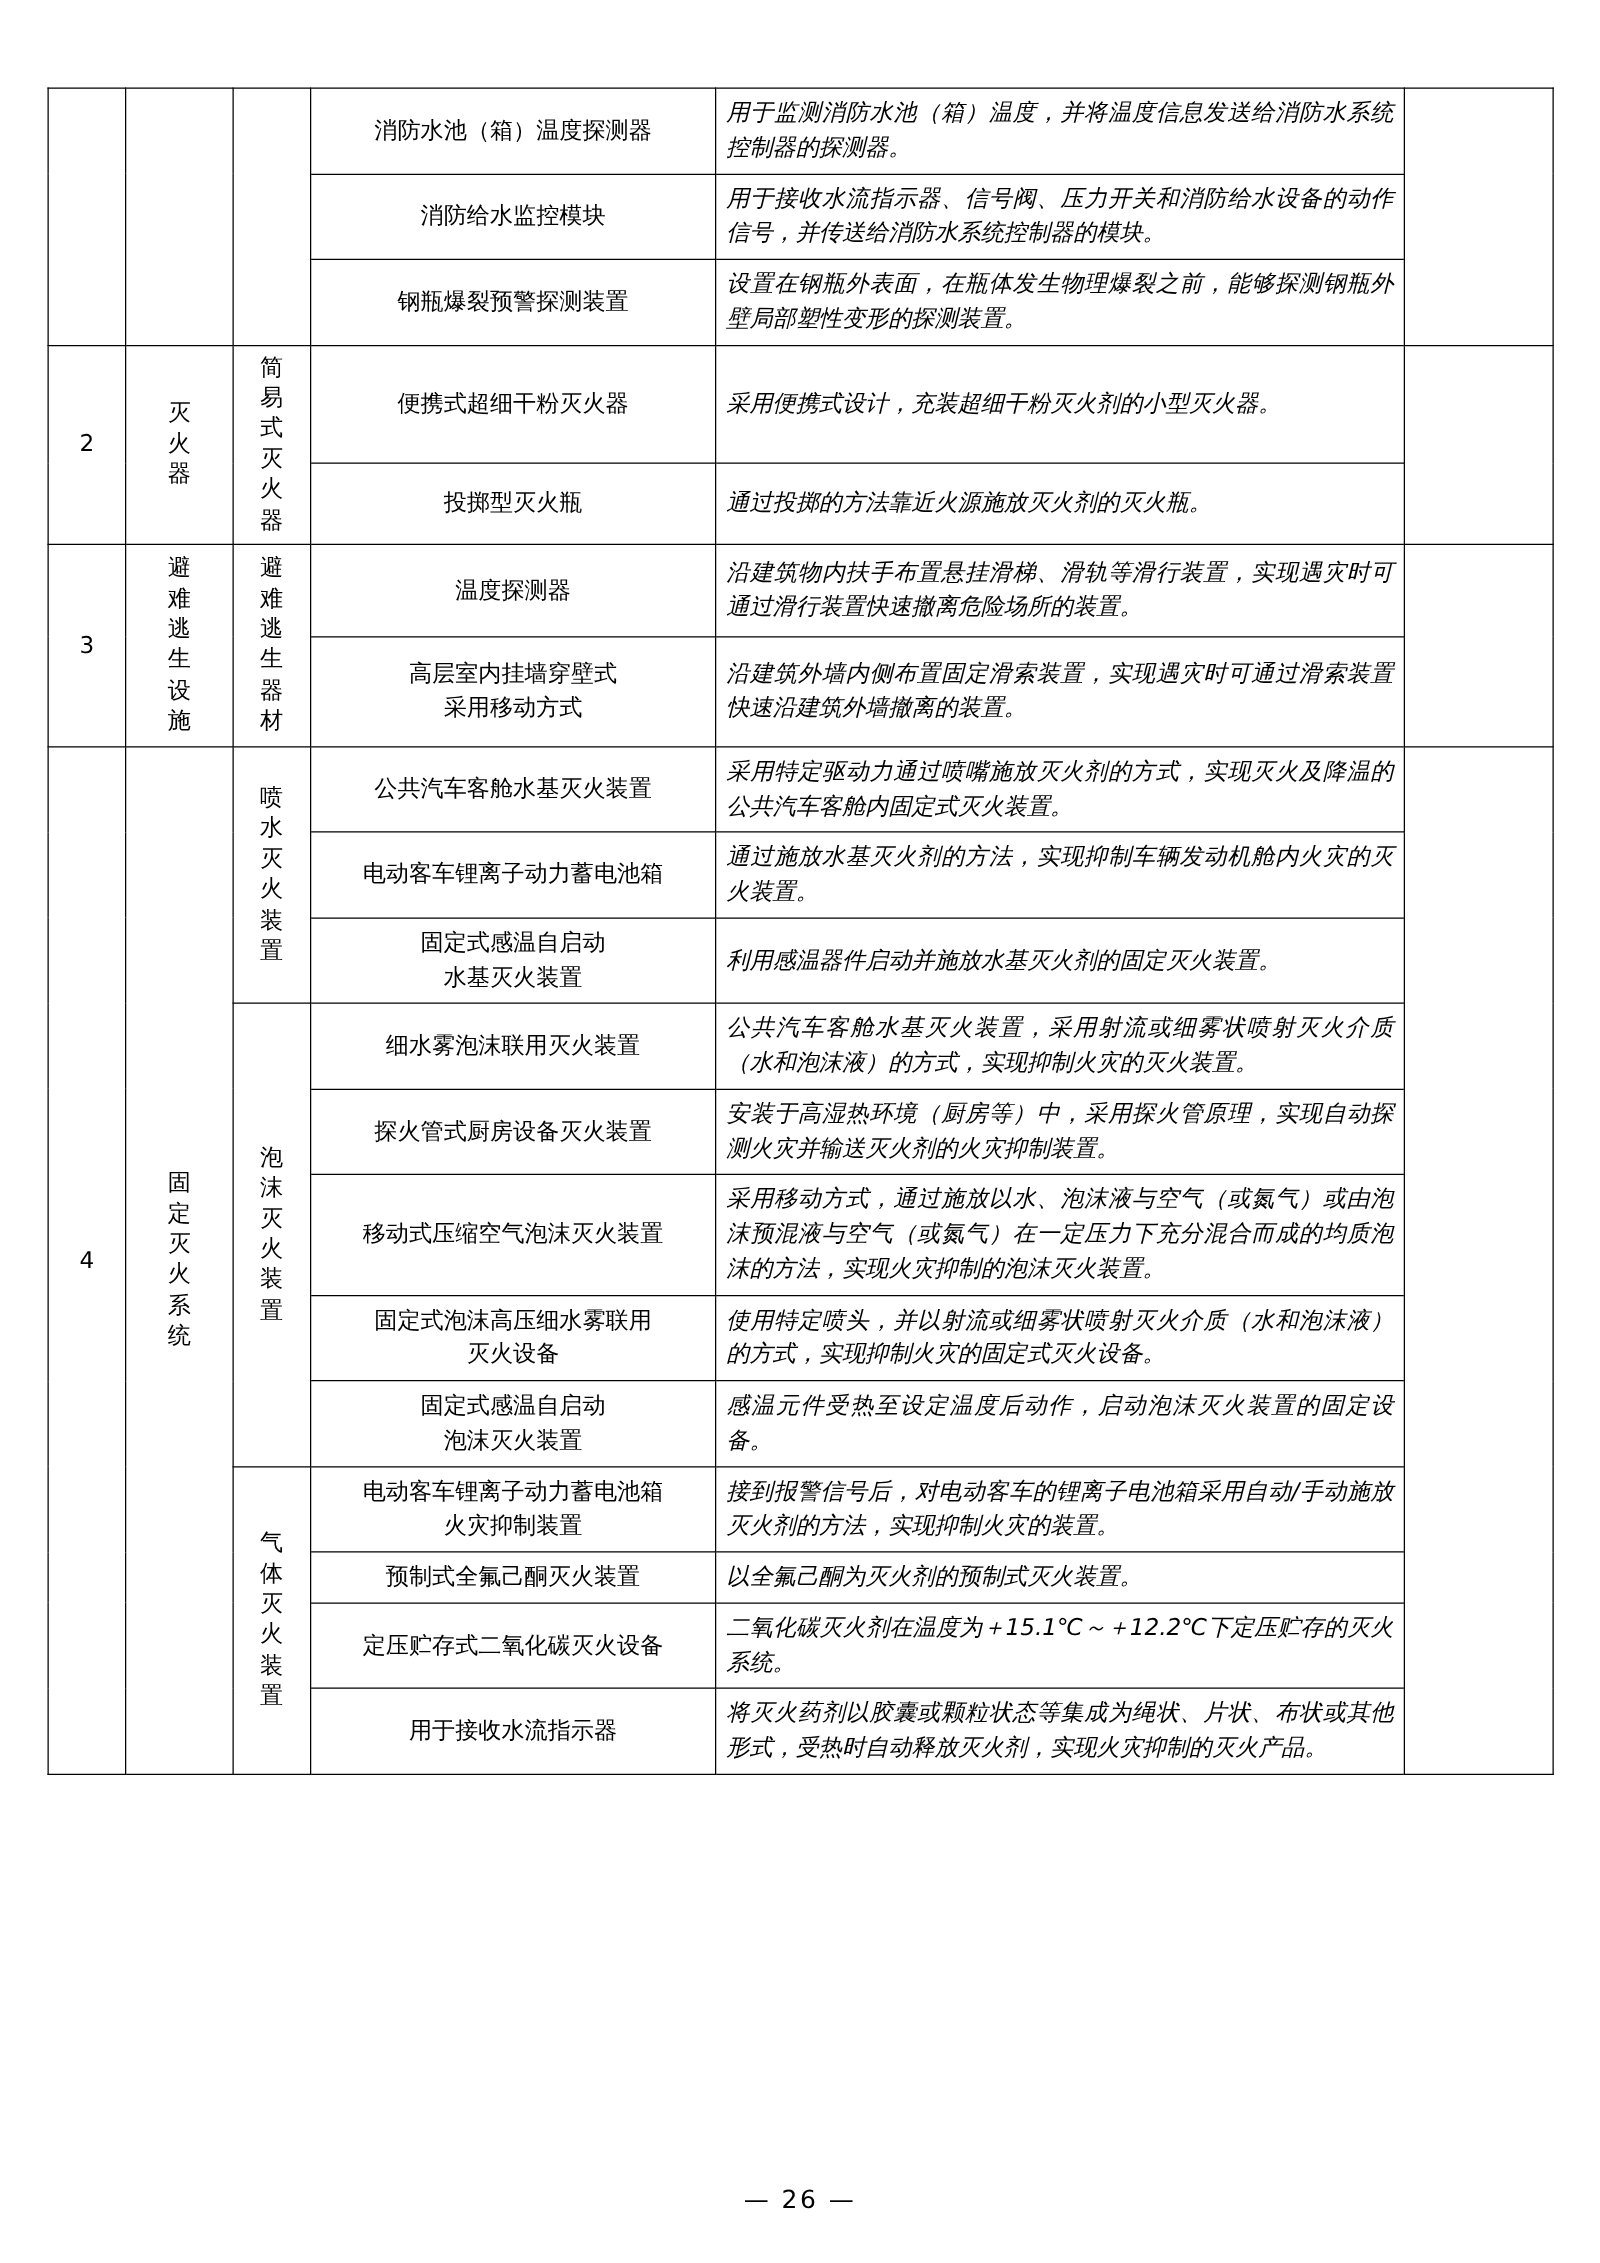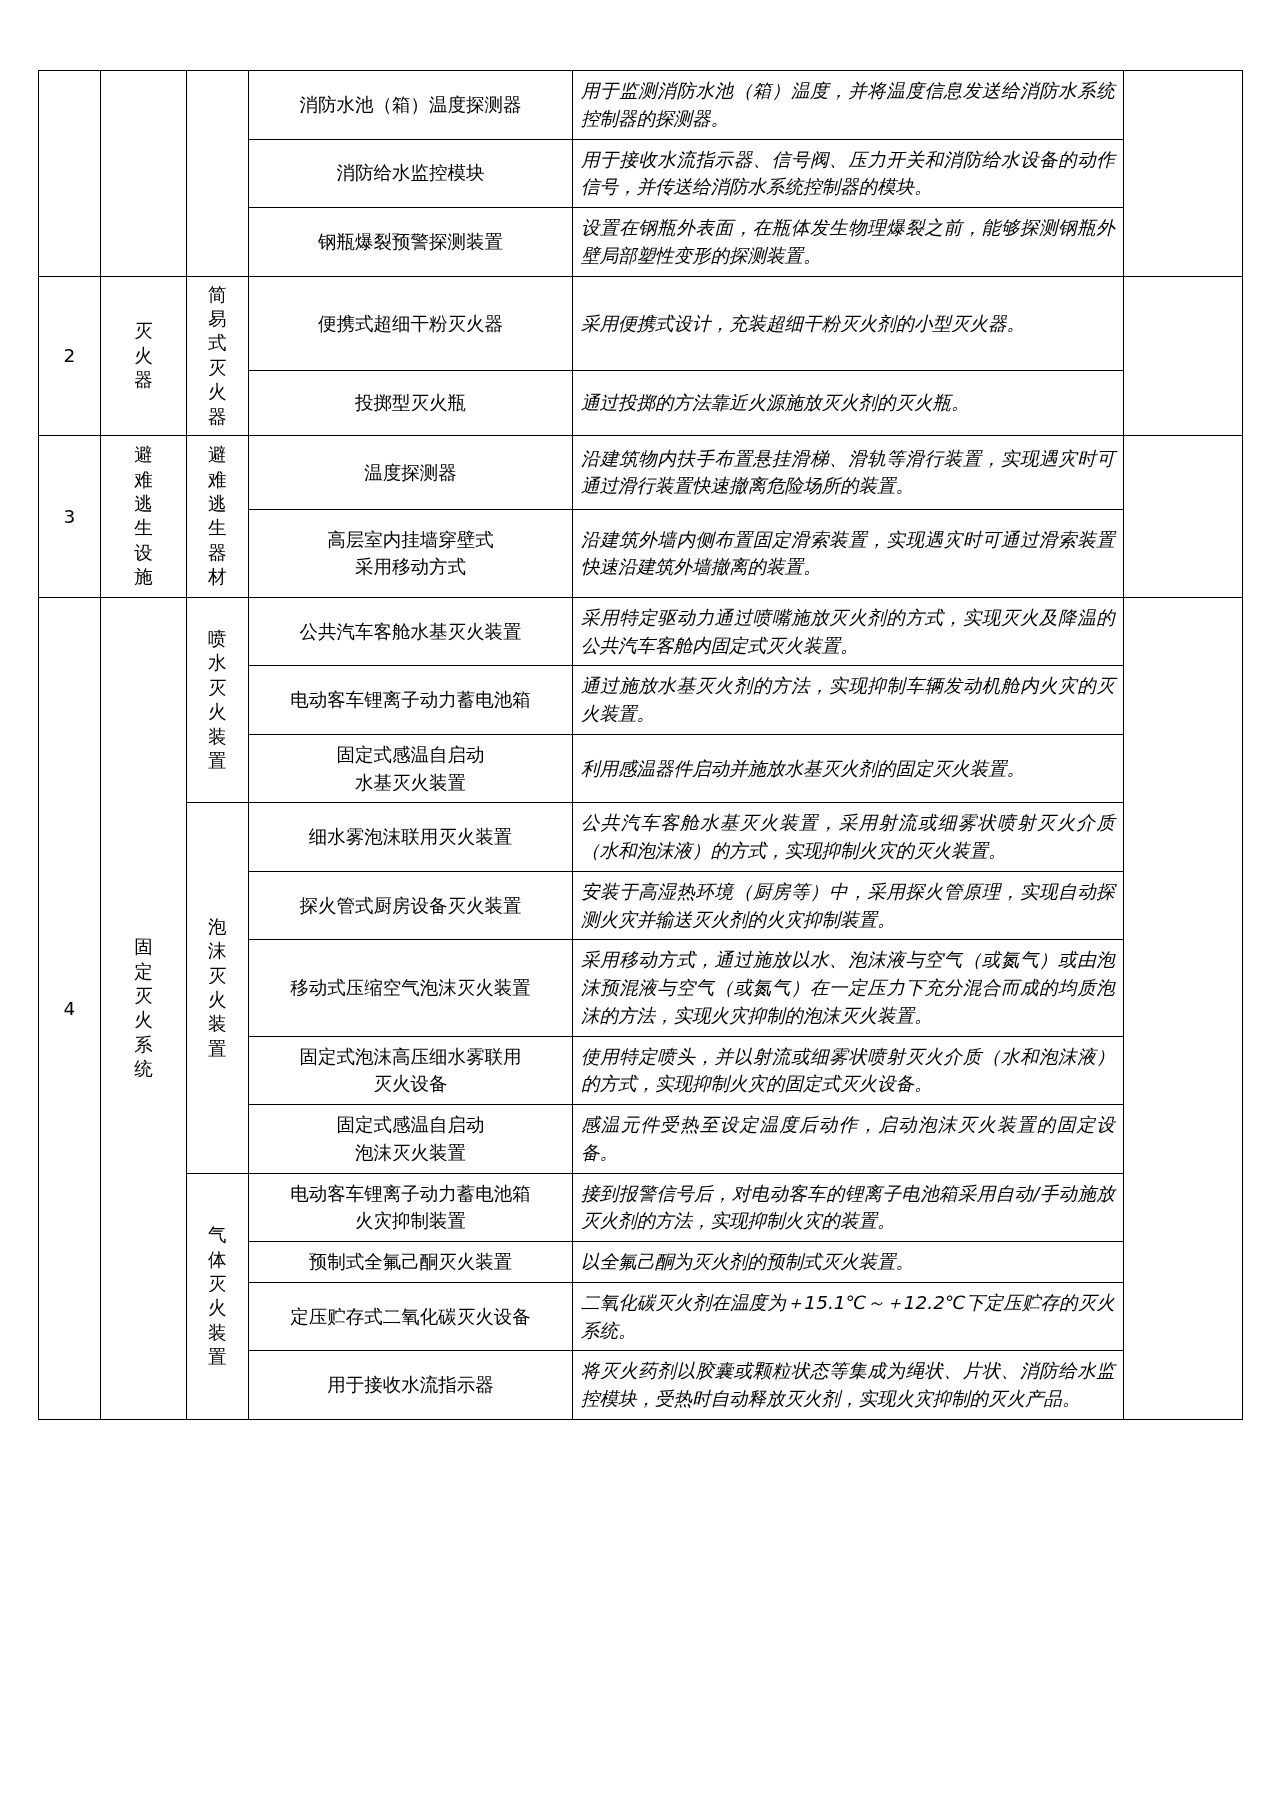--- a/index.html
+++ b/index.html
@@ -262,7 +262,7 @@
 
       <tr>
         <td class="name">用于接收水流指示器</td>
-        <td class="desc">将灭火药剂以胶囊或颗粒状态等集成为绳状、片状、消防给水监控模块，受热时自动释放灭火剂，实现火灾抑制的灭火产品。</td>
+        <td class="desc">将灭火药剂以胶囊或颗粒状态等集成为绳状、片状、布状或其他形式，受热时自动释放灭火剂，实现火灾抑制的灭火产品。</td>
       </tr>
 
     </tbody>

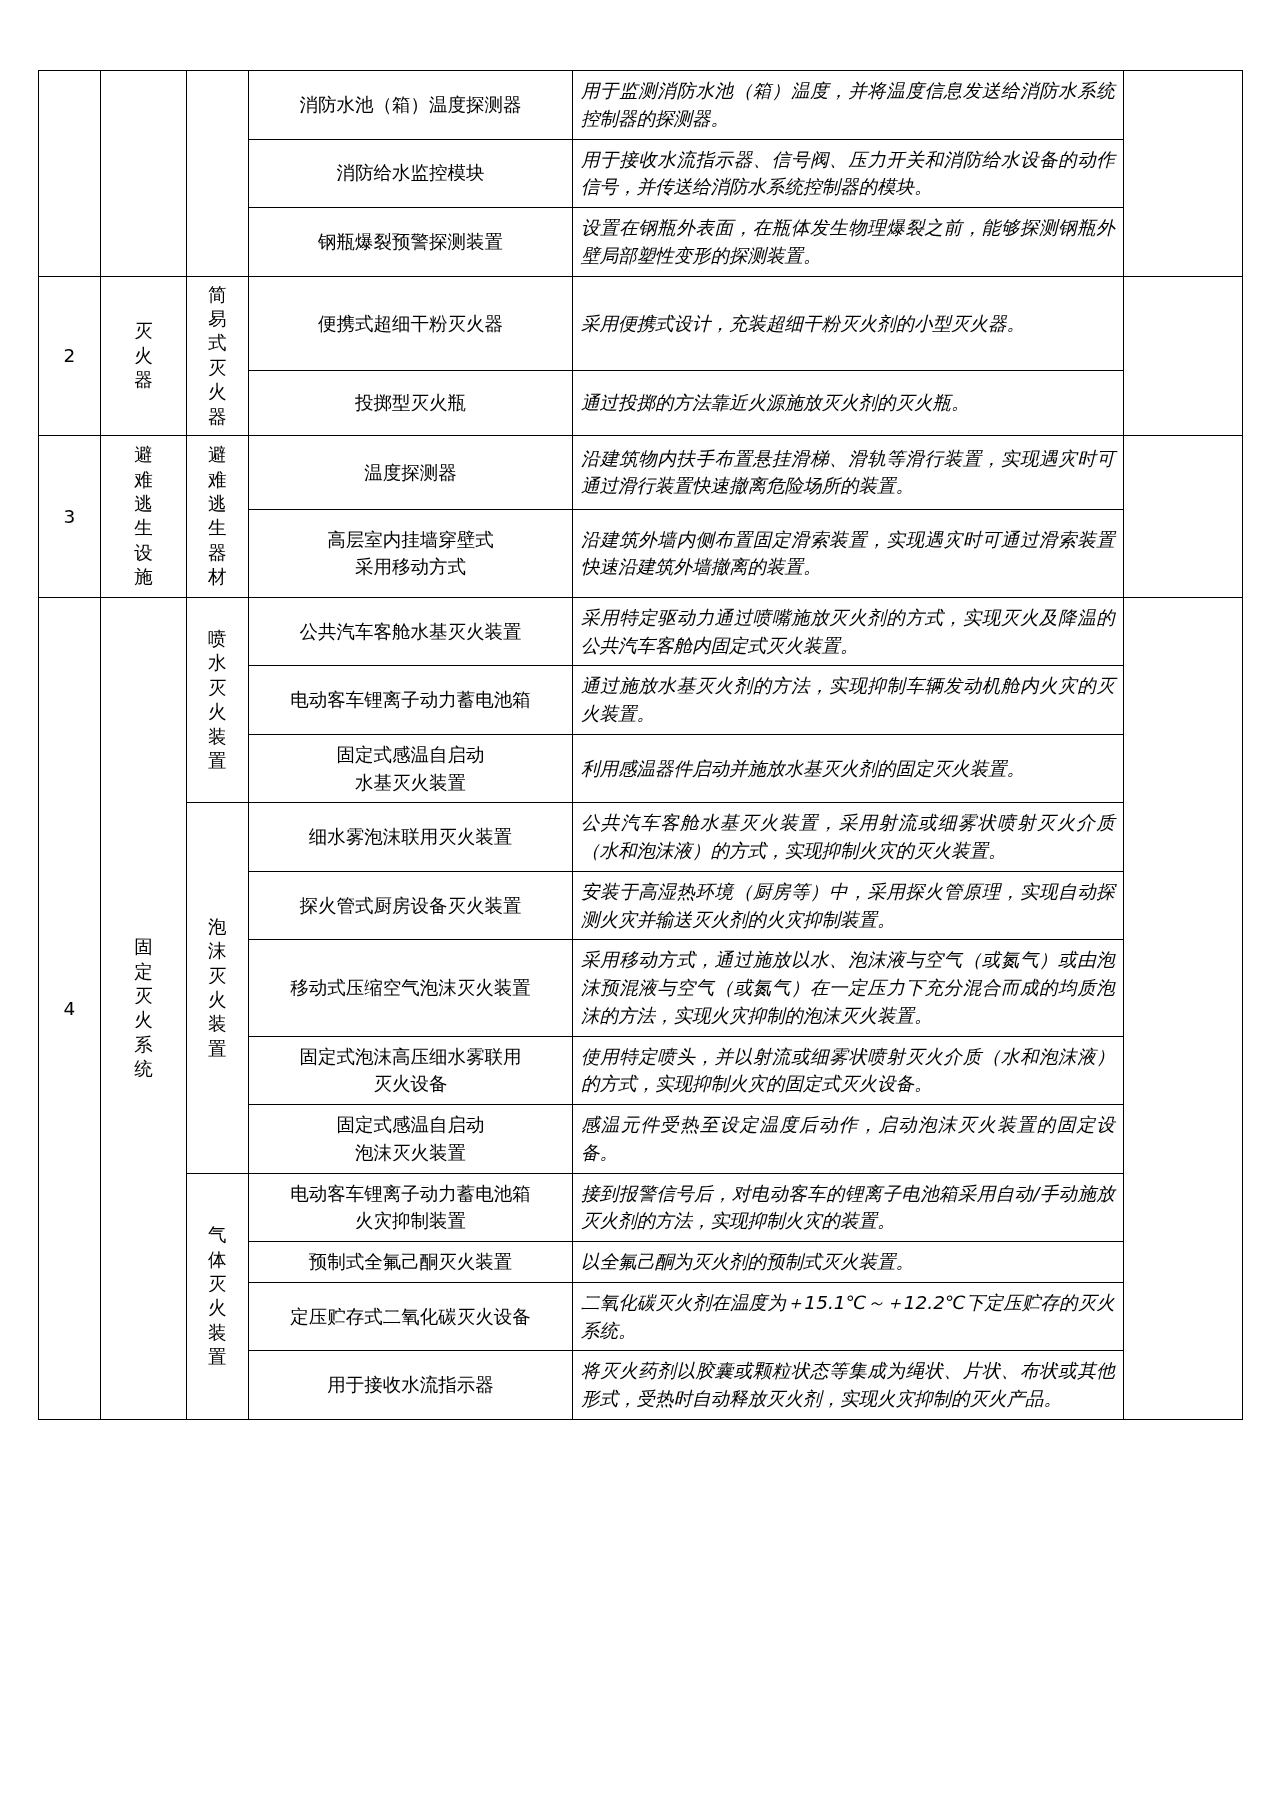--- a/index.html
+++ b/index.html
@@ -268,6 +268,7 @@
     </tbody>
   </table>
 
+  <div class="page-number">— 26 —</div>
 </div>
 
 </body></html>

